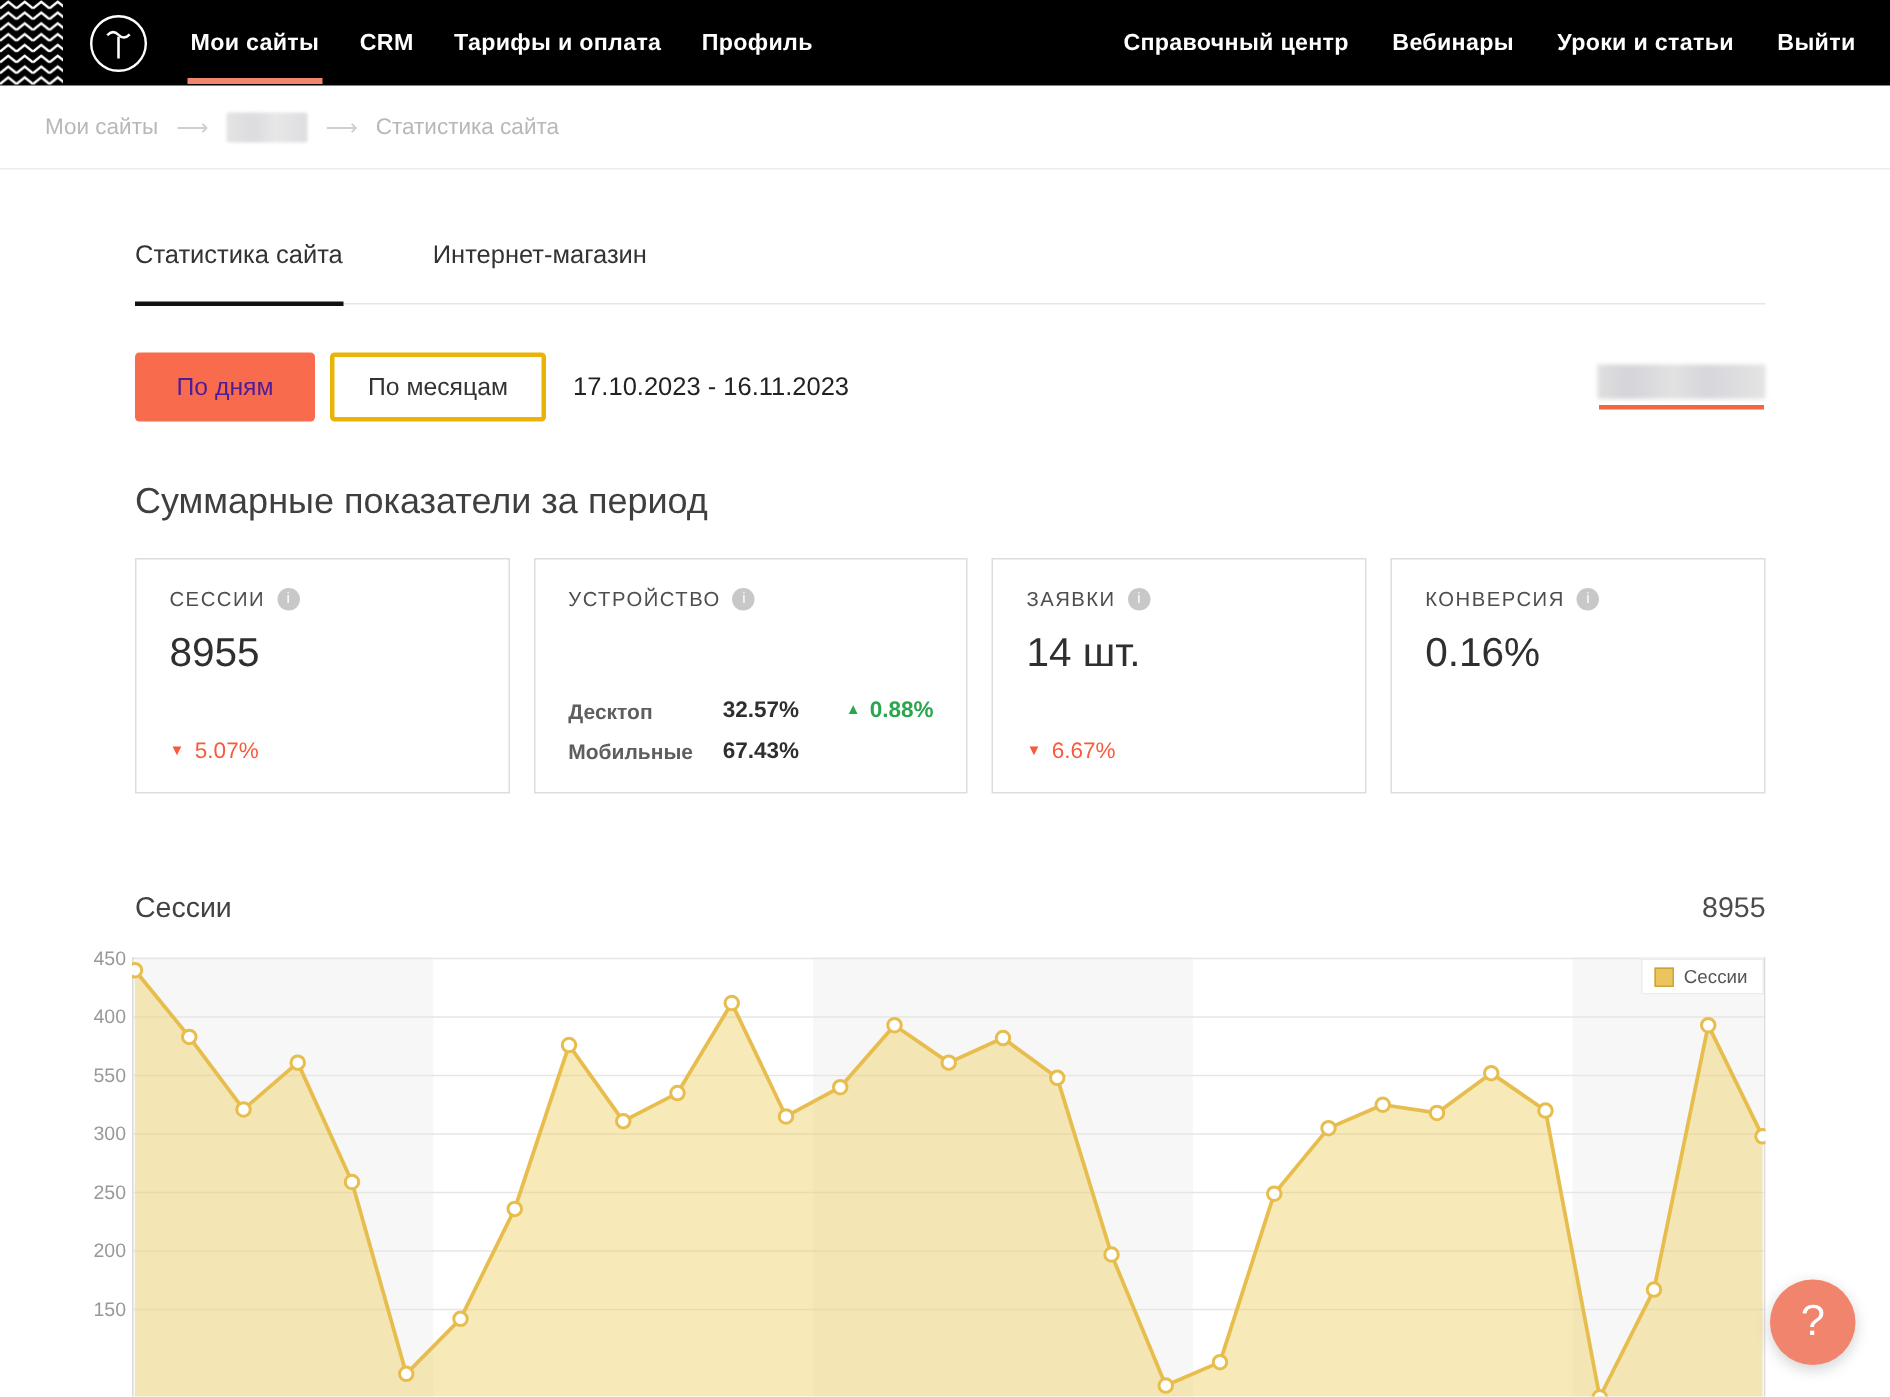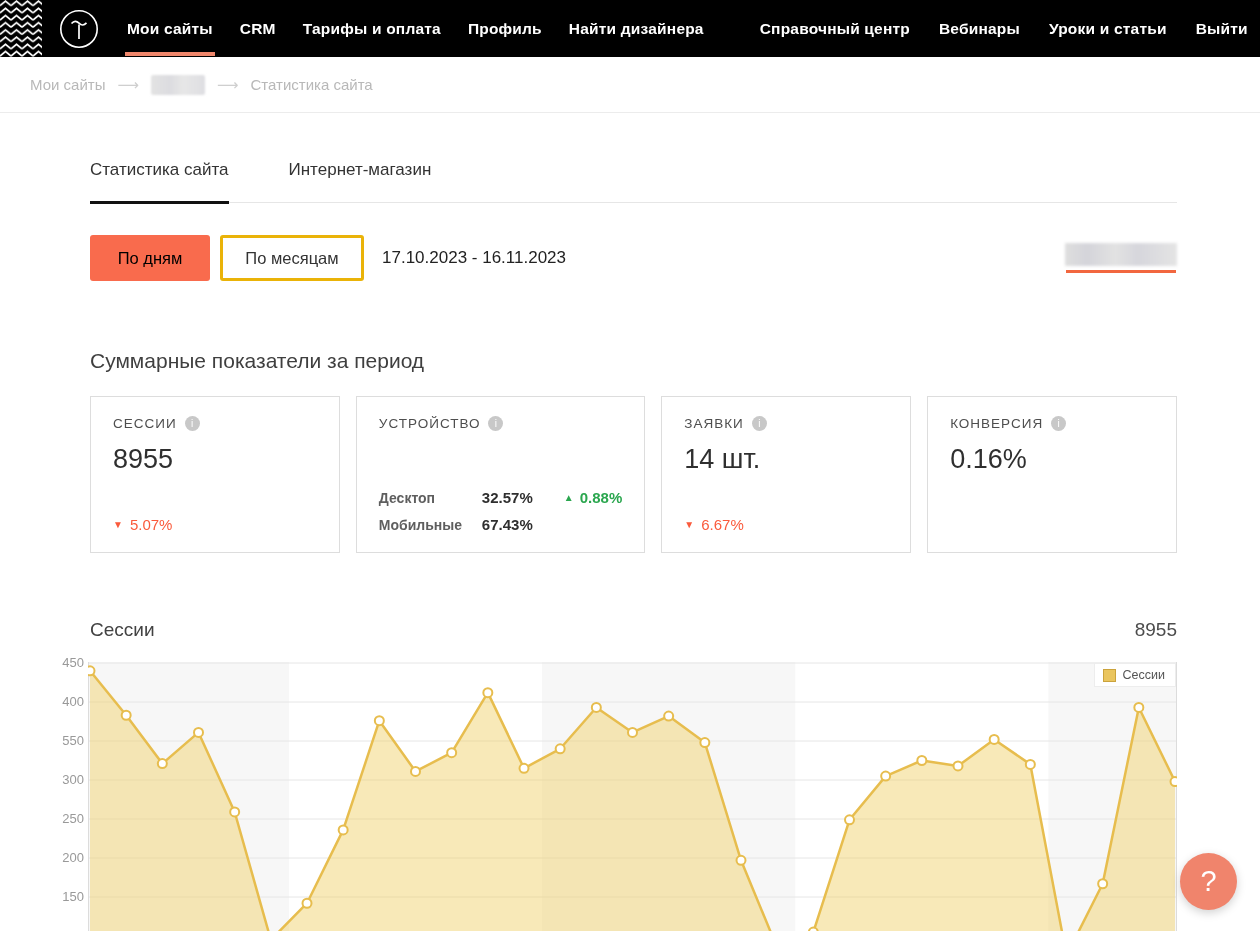--- a/index.html
+++ b/index.html
@@ -111,7 +111,6 @@
     <span class="nav-item">CRM</span>
     <span class="nav-item">Тарифы и оплата</span>
     <span class="nav-item">Профиль</span>
-    <span class="nav-item">Найти дизайнера</span>
   </div>
   <div class="nav-right">
     <span class="nav-item">Справочный центр</span>

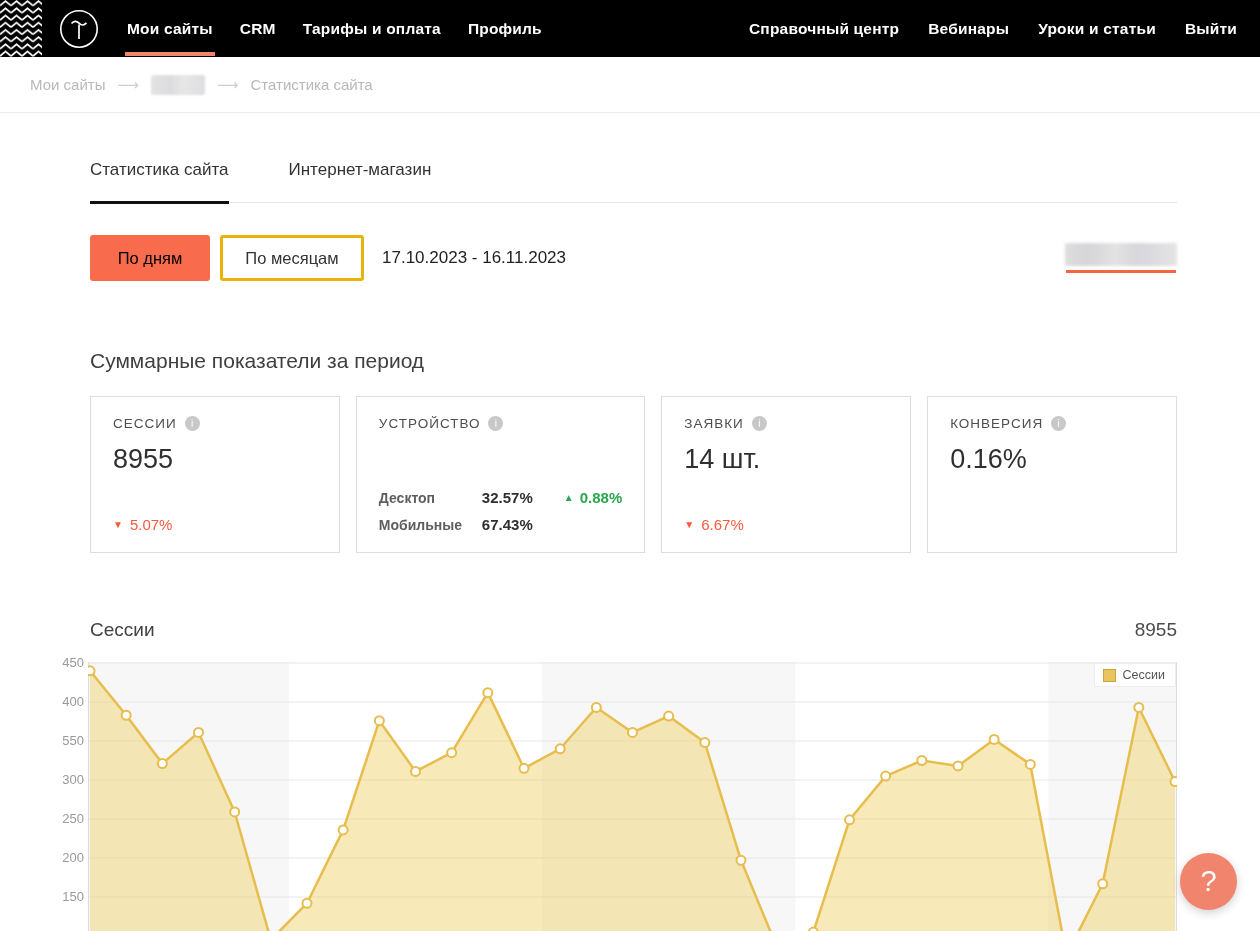--- a/index.html
+++ b/index.html
@@ -39,7 +39,7 @@
   .controls { display:flex; align-items:center; margin-top:32px; }
   .btn { height:46px; font-size:16.5px; border-radius:3px; display:flex; align-items:center;
     justify-content:center; cursor:pointer; }
-  .btn.primary { width:120px; background:#f96b4d; color:#000000; border:none; }
+  .btn.primary { width:120px; background:#f96b4d; color:#4c1d95; border:none; }
   .btn.secondary { width:144px; background:#fff; color:#333; border:3px solid #eab308; margin-left:10px; }
   .date-range { margin-left:18px; font-size:17px; color:#222; }
   .site-link { margin-left:auto; display:flex; flex-direction:column; align-items:flex-end; cursor:pointer; }

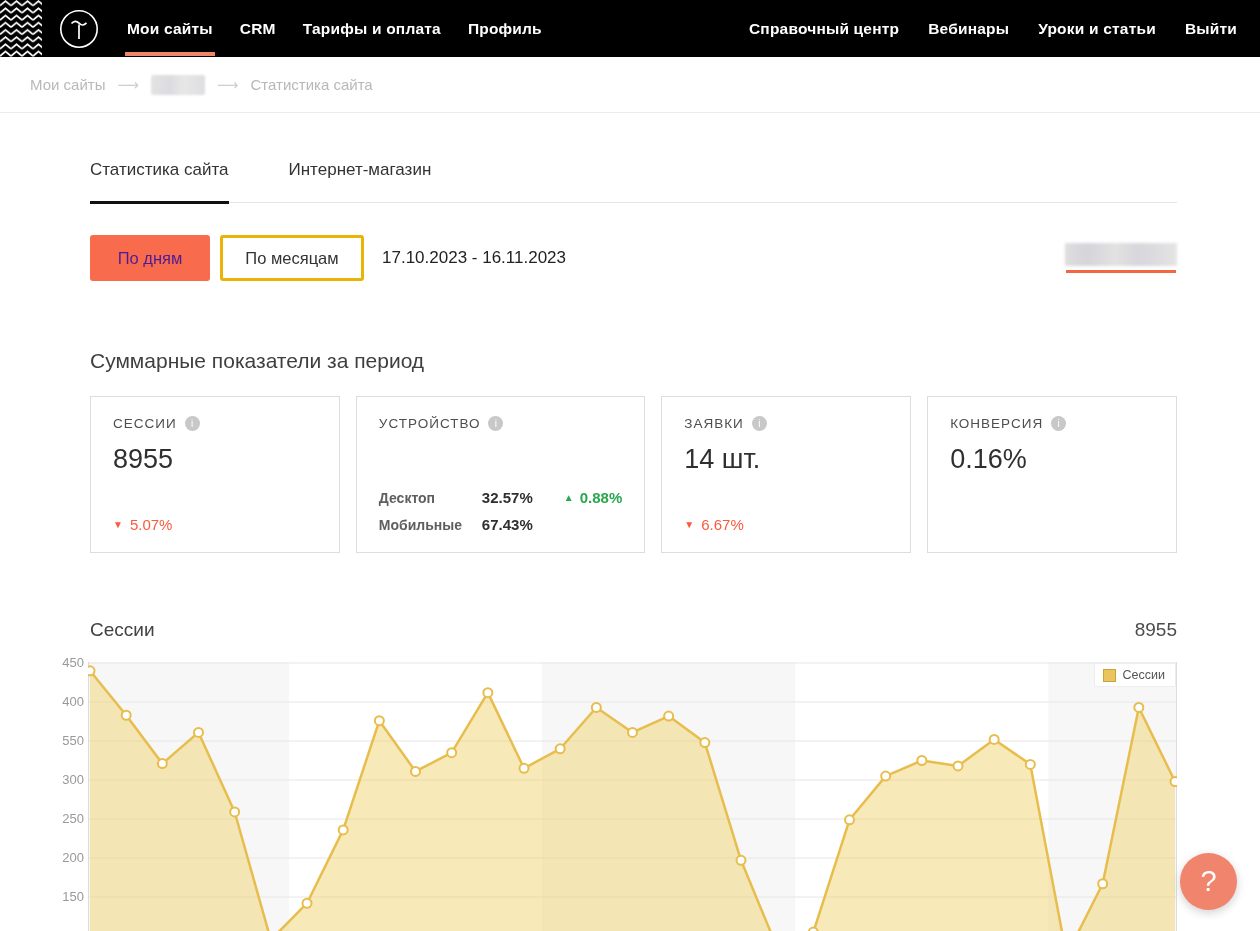--- a/index.html
+++ b/index.html
@@ -48,7 +48,7 @@
     filter:blur(1.5px); }
   .site-link .orange-line { width:110px; height:3px; background:#f2673f; margin-top:4px; margin-right:1px; }
 
-  .section-title { margin-top:68px; font-size:21px; color:#3f3f3f; }
+  .section-title { margin-top:40px; font-size:24px; color:#3f3f3f; }
 
   .cards { margin-top:23px; display:grid; grid-template-columns:repeat(4,1fr); gap:16px; }
   .card { border:1px solid #ddd; height:157px; padding:19px 22px; display:flex;

